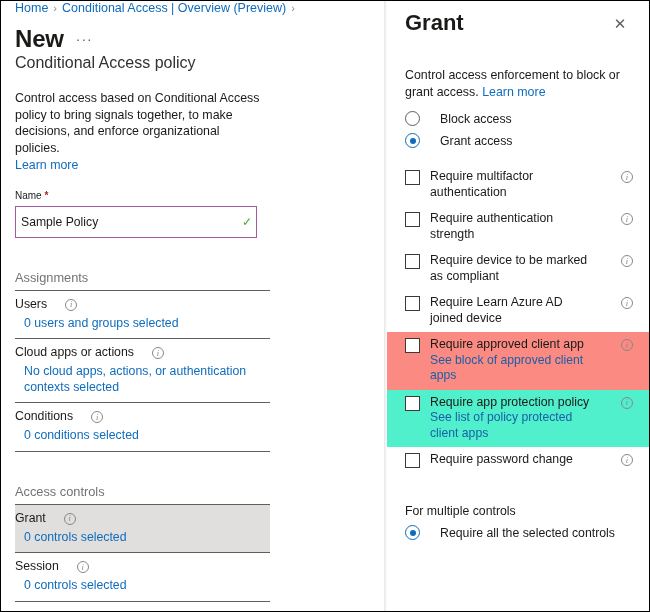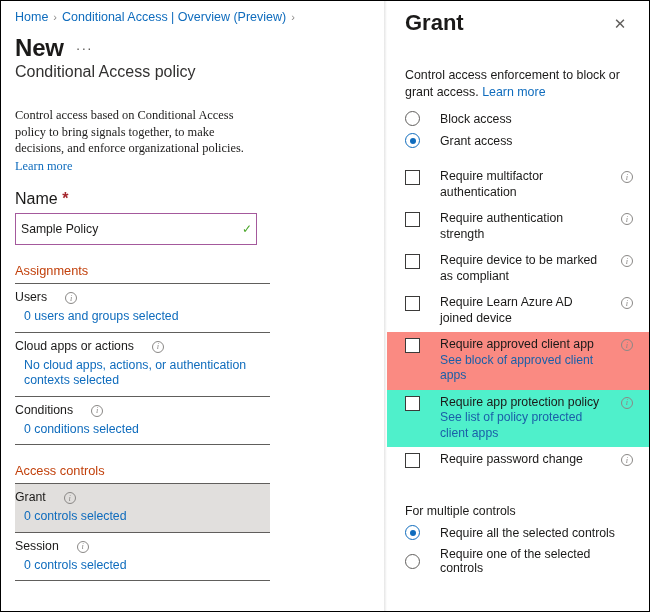--- a/index.html
+++ b/index.html
@@ -35,7 +35,6 @@
     display: flex;
     align-items: center;
     gap: 5px;
-    padding-top: 9px;
     font-size: 12.5px;
     white-space: nowrap;
   }

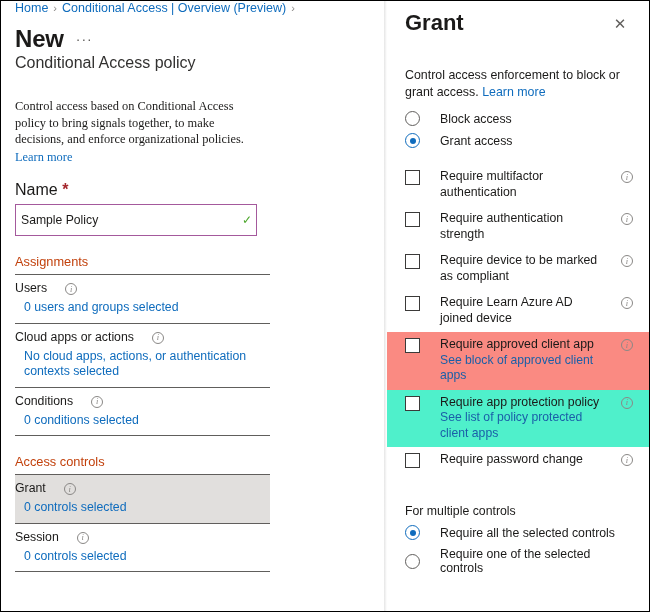--- a/index.html
+++ b/index.html
@@ -74,12 +74,11 @@
     color: #323130;
   }
   .intro {
-    margin-top: 26px;
+    margin-top: 18px;
     font-size: 12.4px;
     line-height: 16.5px;
     color: #1b1a19;
     max-width: 250px;
-    font-family: Liberation Serif, serif;
   }
   .link {
     color: #0f6cbd;

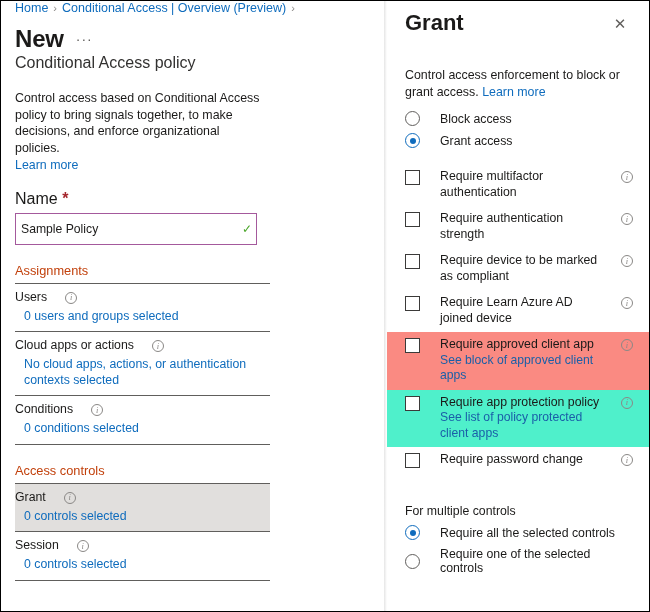--- a/index.html
+++ b/index.html
@@ -258,7 +258,6 @@
     padding-left: 18px;
     padding-right: 18px;
     width: 264px;
-    gap: 10px;
   }
   .ctl-row.hl-red { background: #fa8a82; }
   .ctl-row.hl-cyan { background: #4ff0cb; }

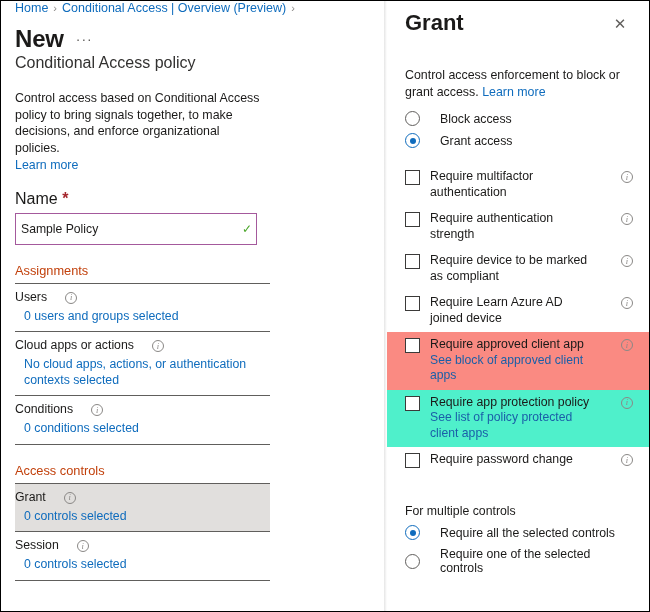--- a/index.html
+++ b/index.html
@@ -88,7 +88,7 @@
 
   .field-label {
     margin-top: 16px;
-    font-size: 16px;
+    font-size: 10px;
     color: #1b1a19;
   }
   .req-star { color: #a4262c; font-weight: 700; }

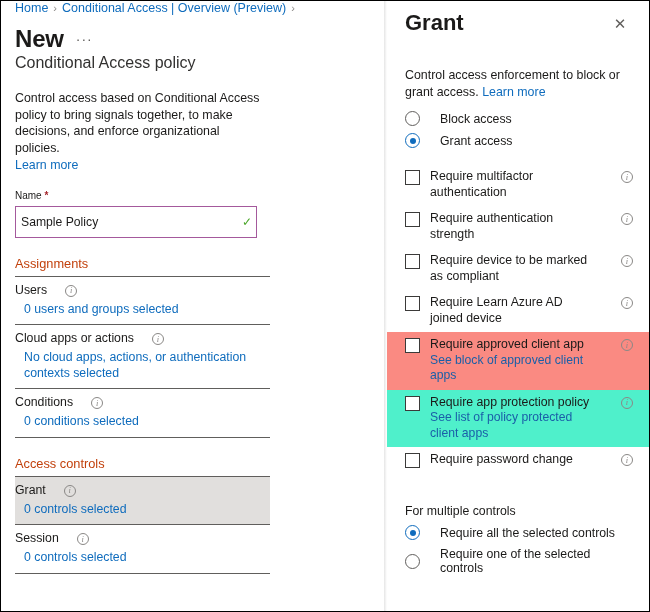--- a/index.html
+++ b/index.html
@@ -120,9 +120,9 @@
   }
 
   .section-head {
-    margin-top: 18px;
+    margin-top: 32px;
     font-size: 12.8px;
-    color: #c2410c;
+    color: #737373;
     padding-bottom: 5px;
   }
   .rule {

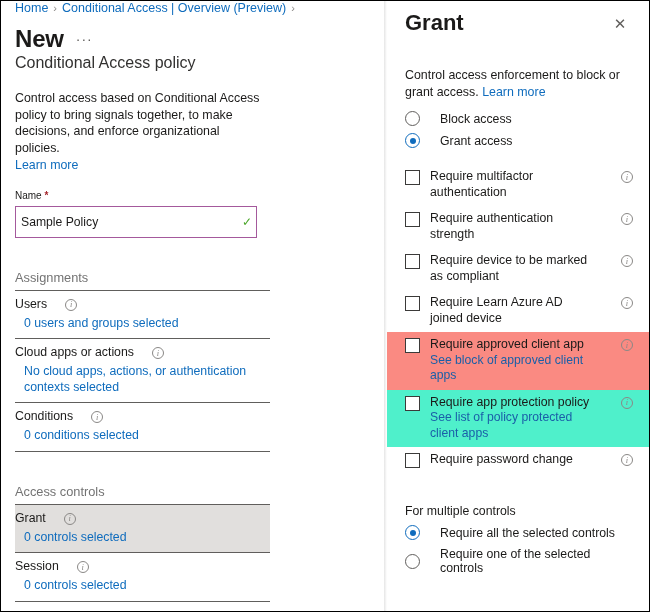--- a/index.html
+++ b/index.html
@@ -510,10 +510,6 @@
         <span class="radio checked"></span>
         <span class="radio-label">Require all the selected controls</span>
       </div>
-      <div class="radio-row">
-        <span class="radio"></span>
-        <span class="radio-label">Require one of the selected controls</span>
-      </div>
     </div>
 
   </div>

